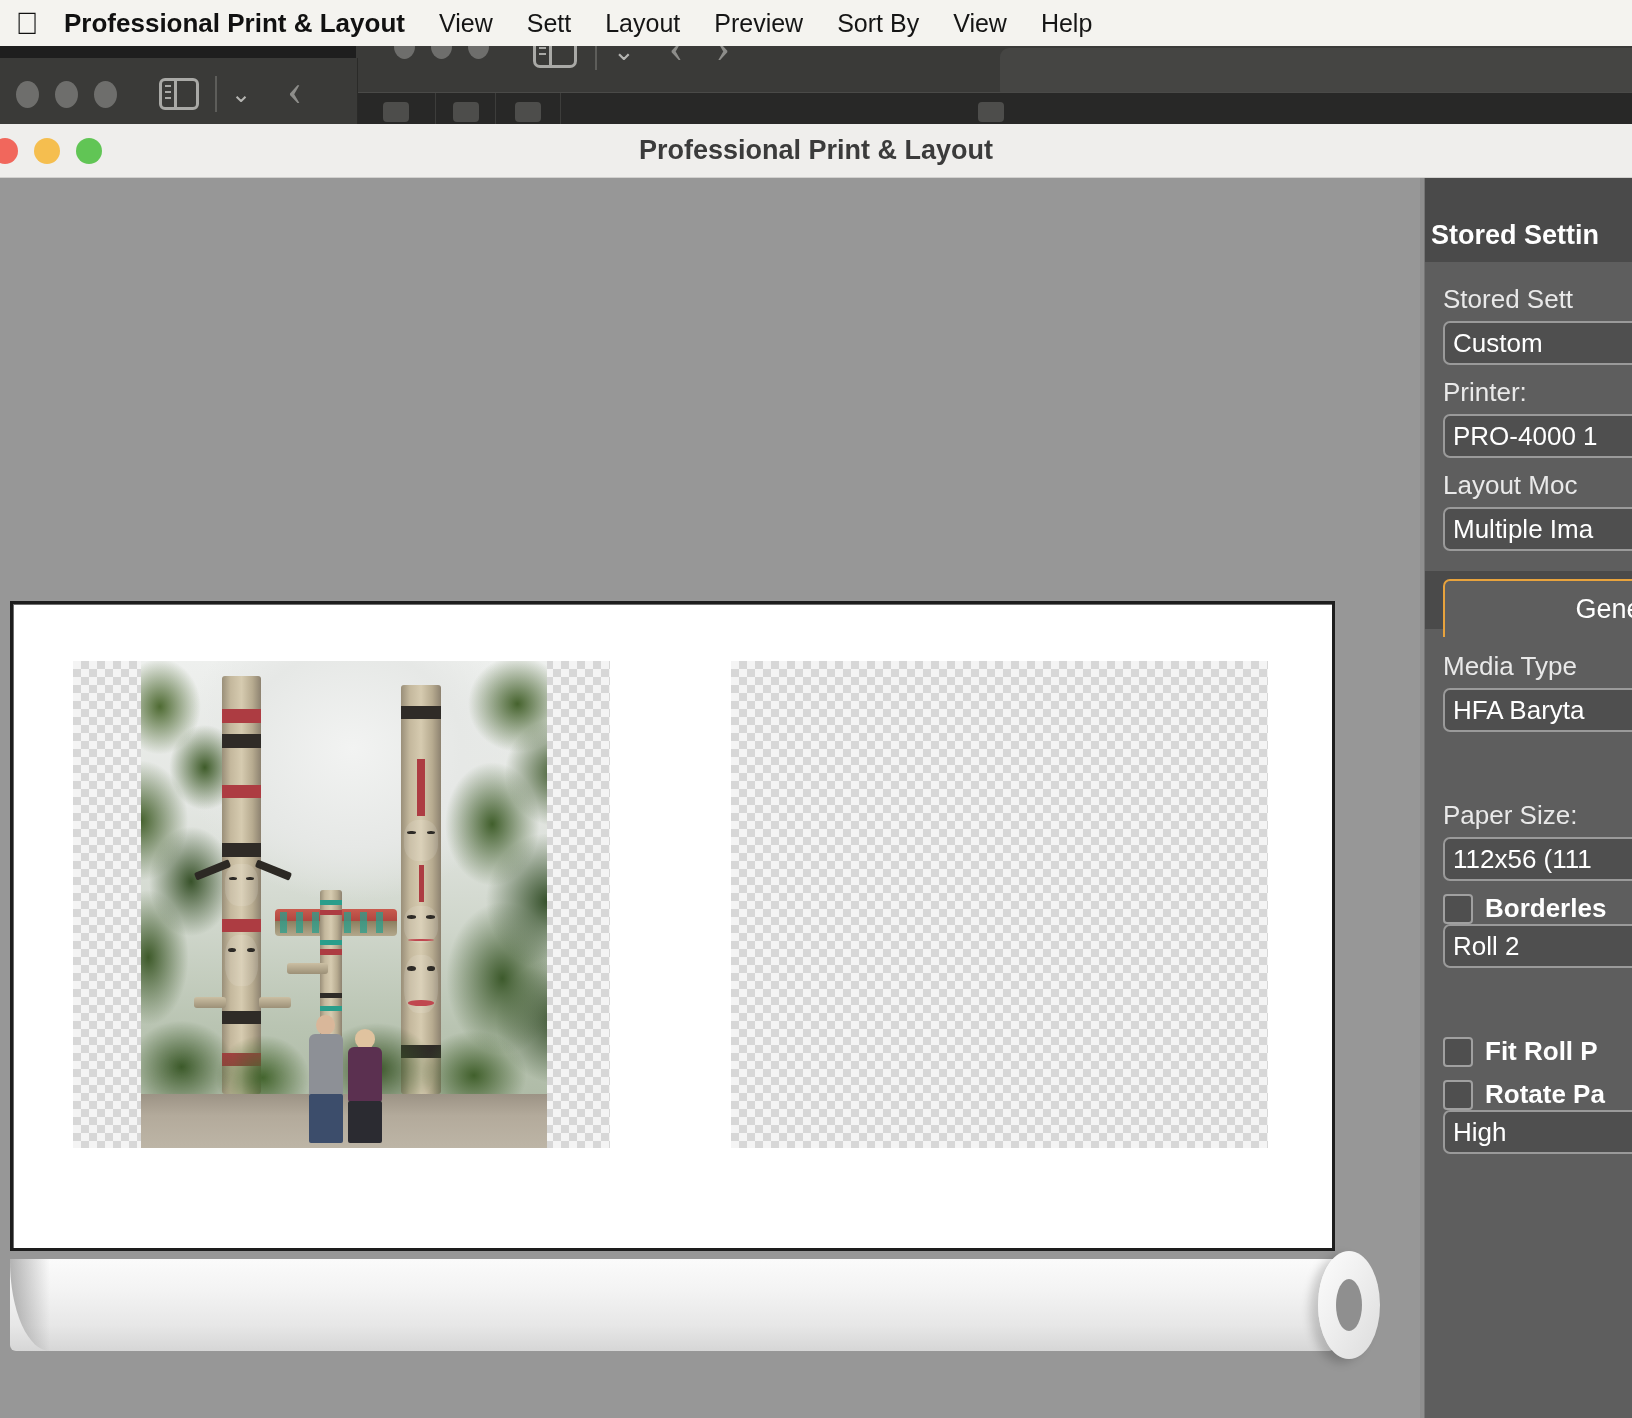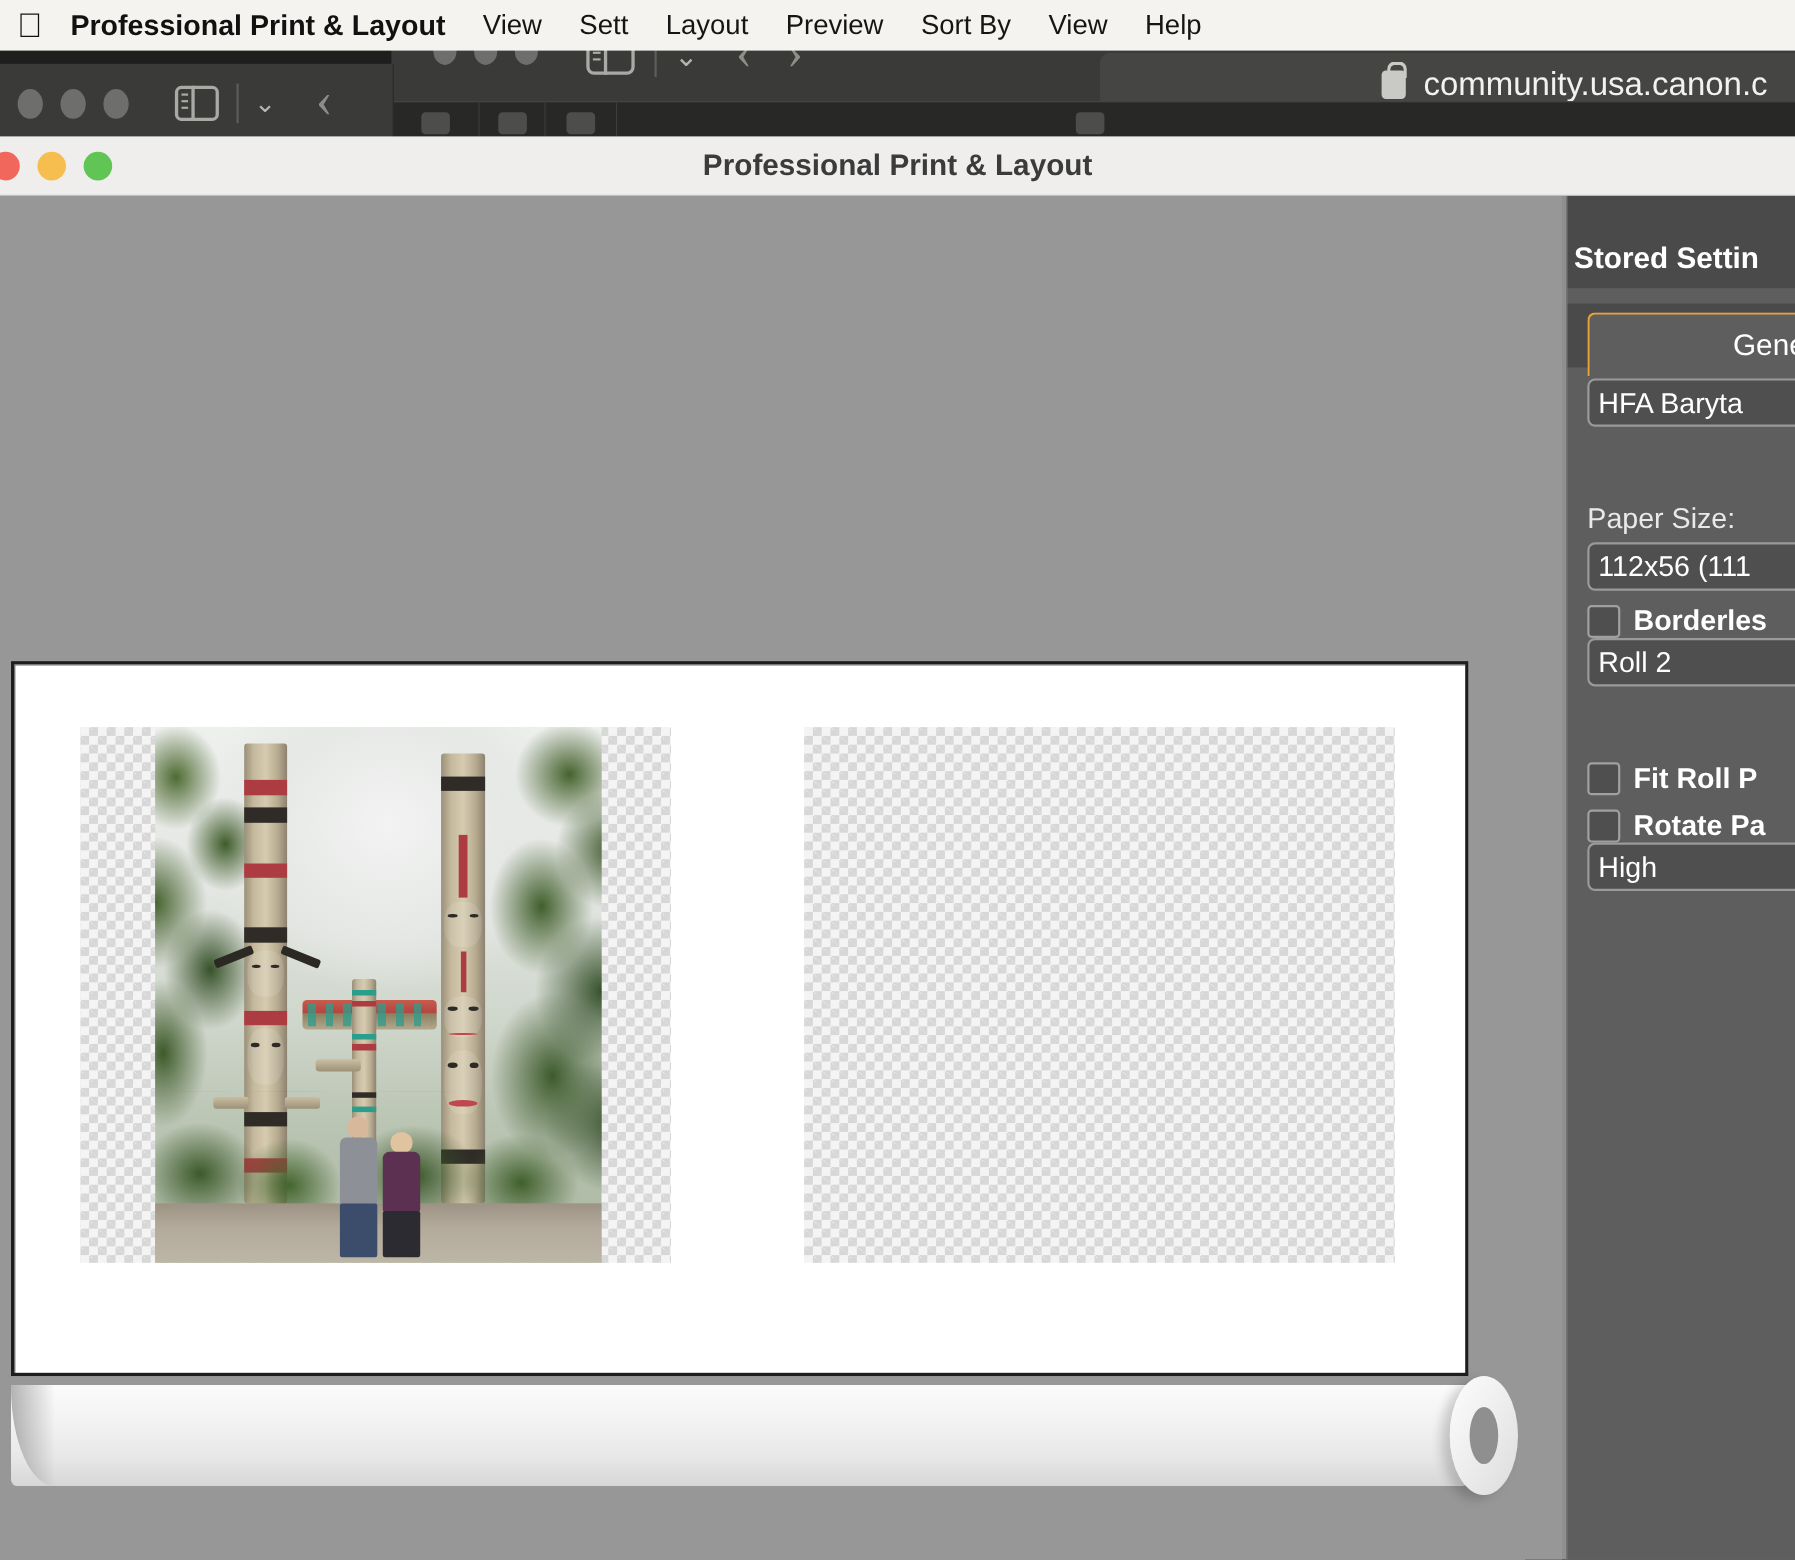--- a/index.html
+++ b/index.html
@@ -347,10 +347,6 @@
       <div class="sf-back">‹</div>
       <div class="sf-fwd">›</div>
       <div class="sf-urlbar"></div>
-      <div class="sf-url-wrap">
-        <div class="sf-lock"></div>
-        <div class="sf-url">community.usa.canon.c</div>
-      </div>
     </div>
     <div class="safari-bookmarks">
       <div class="bm-cell" style="width:80px">

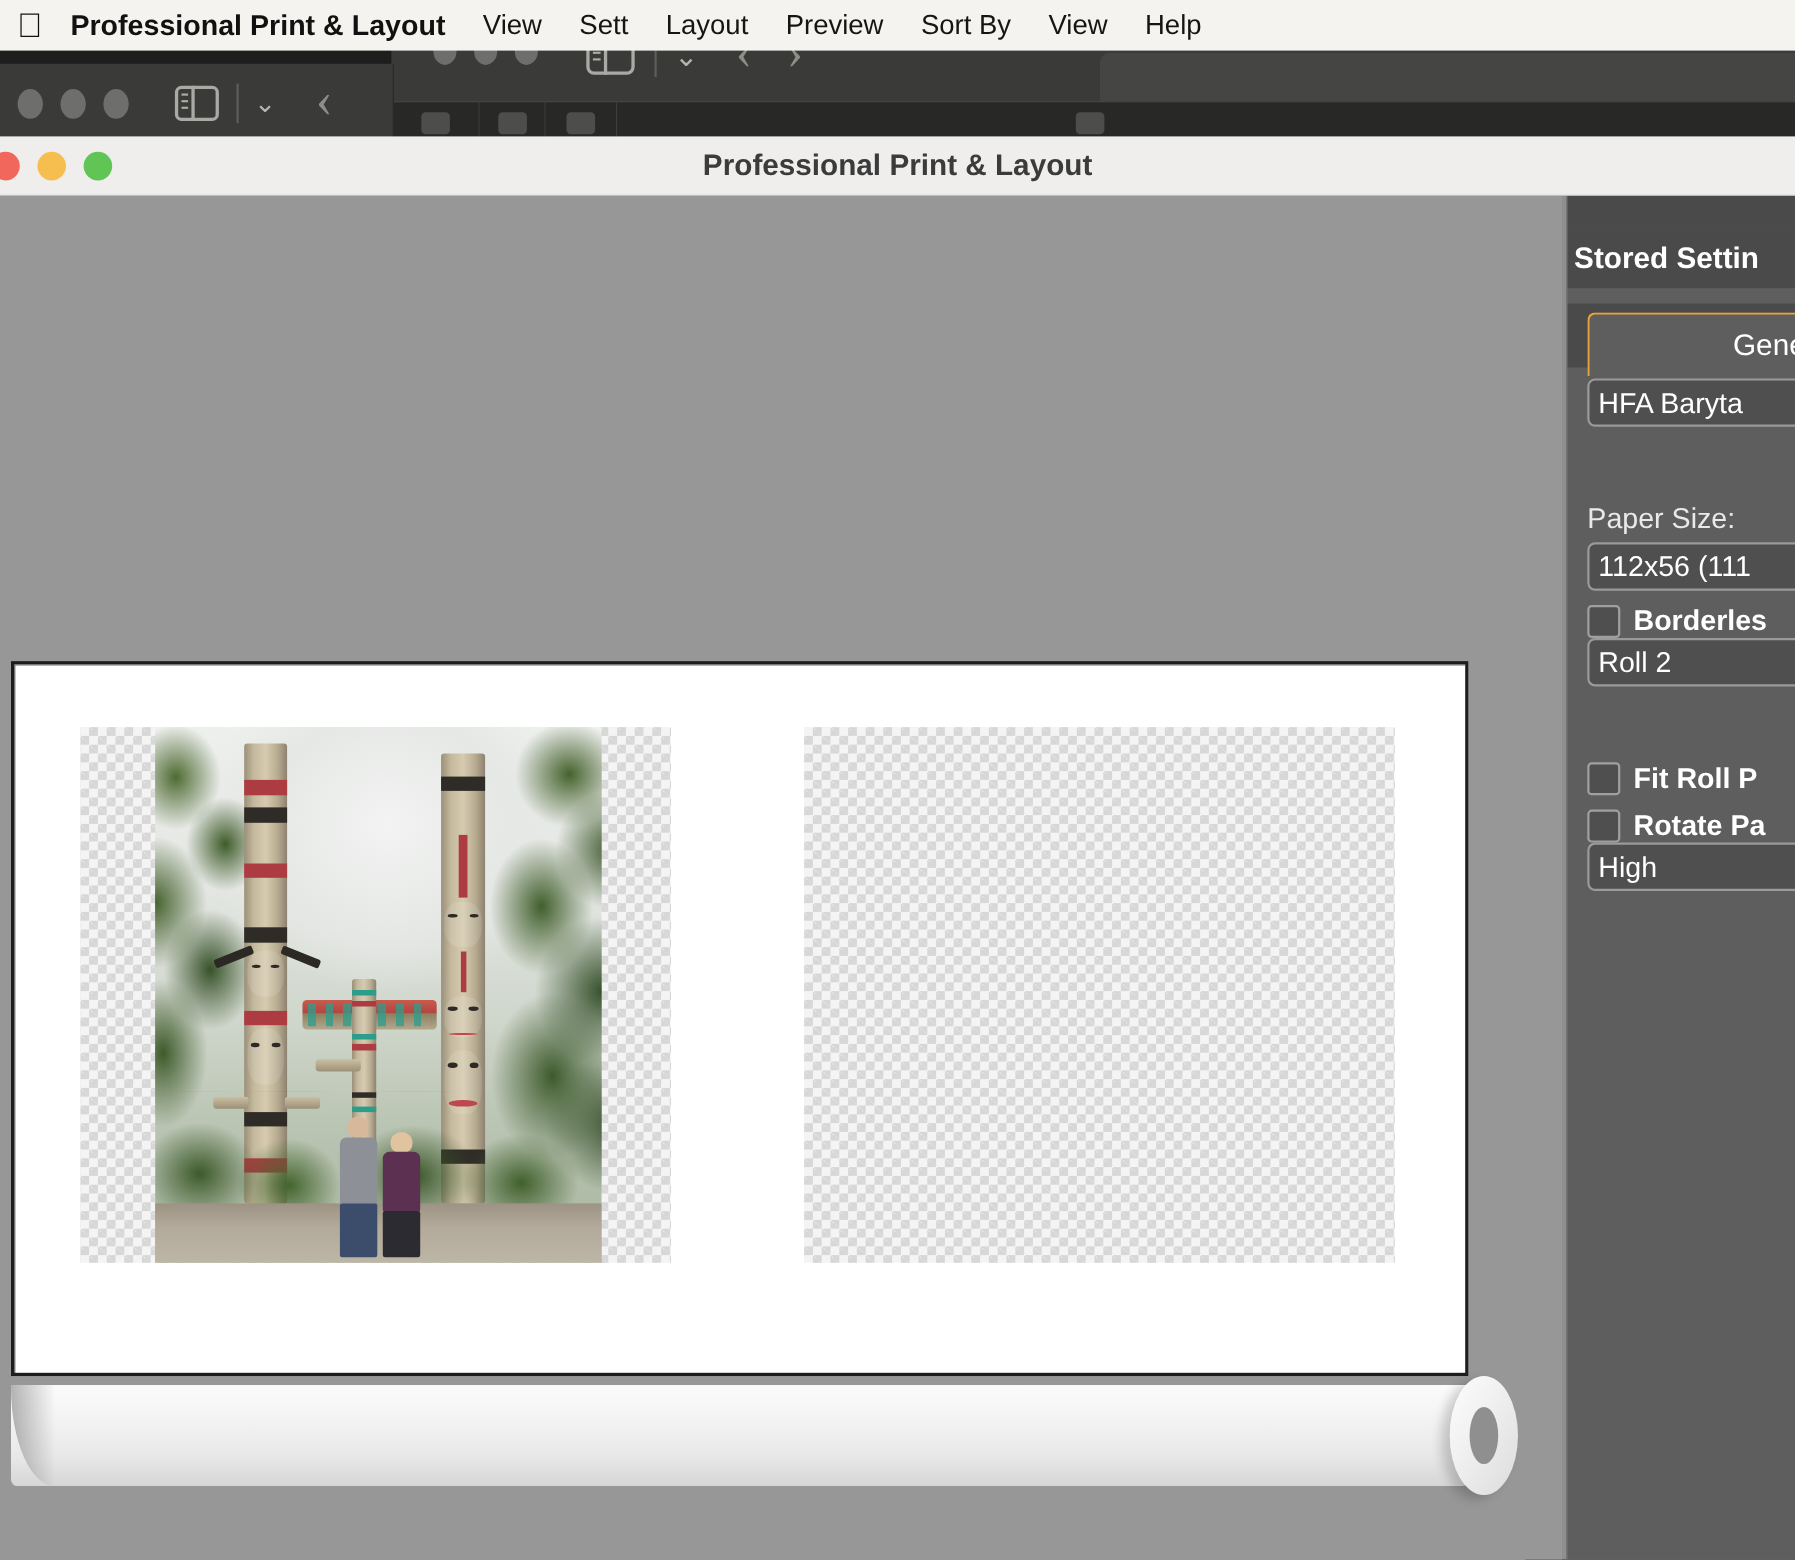--- a/index.html
+++ b/index.html
@@ -511,6 +511,16 @@
         <div class="sb-topbar"></div>
         <div class="sb-header">Stored Settin</div>
 
+        <div class="sb-group">
+          <div class="sb-label">Stored Sett</div>
+          <div class="sb-select">Custom</div>
+
+          <div class="sb-label">Printer:</div>
+          <div class="sb-select">PRO-4000 1</div>
+
+          <div class="sb-label">Layout Moc</div>
+          <div class="sb-select">Multiple Ima</div>
+        </div>
 
         <div class="sb-tabbar">
           <div class="sb-tab-active">Gener</div>

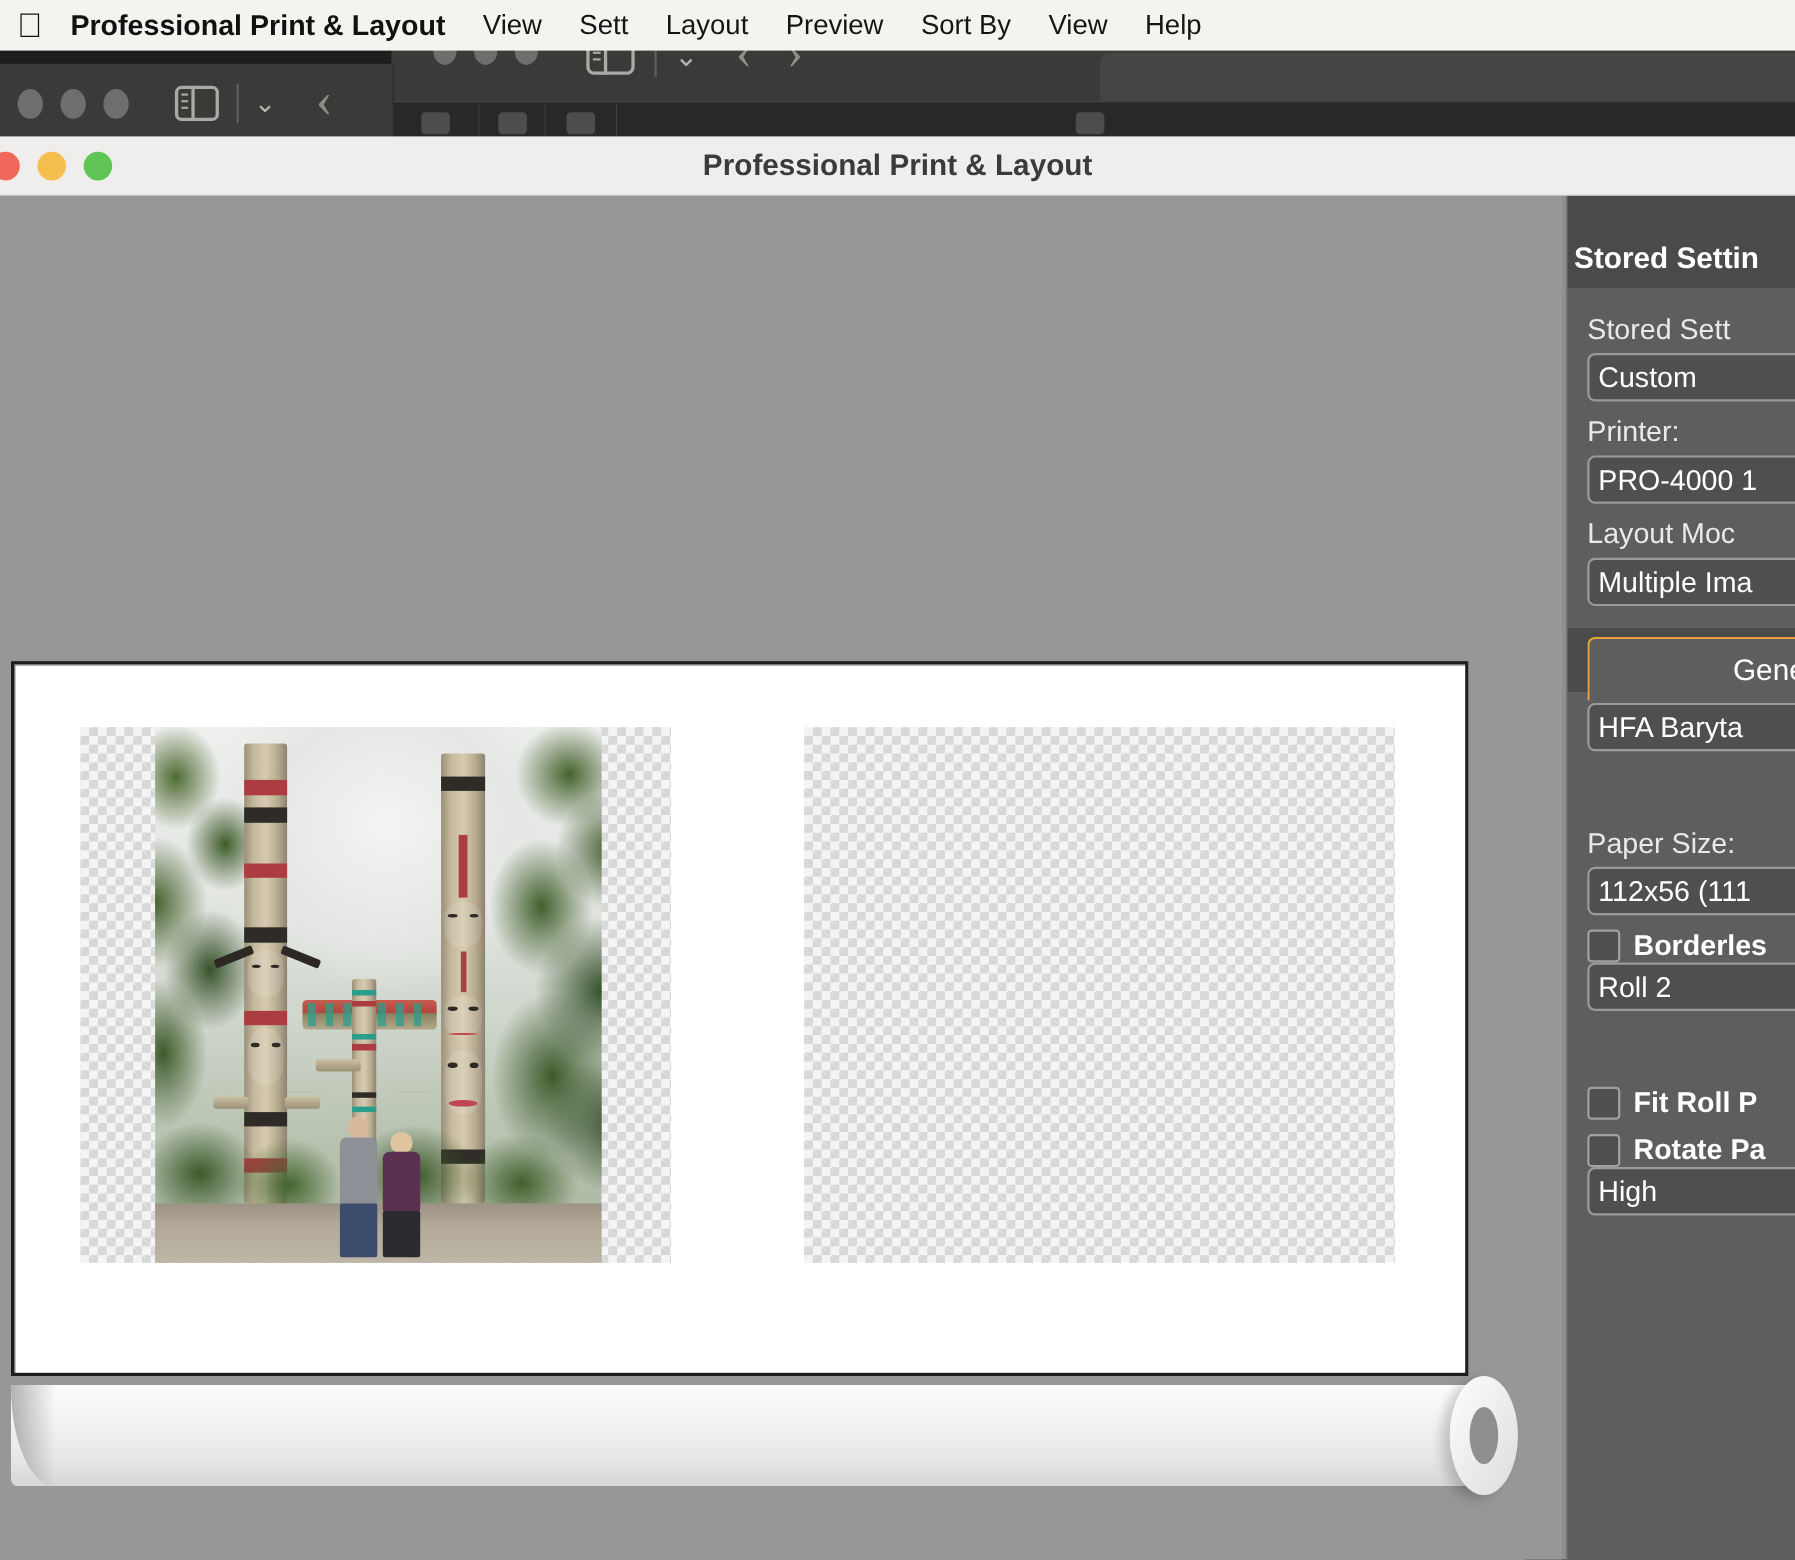--- a/index.html
+++ b/index.html
@@ -528,6 +528,7 @@
 
 
         <div class="sb-group">
+          <div class="sb-label">Media Type</div>
           <div class="sb-select">HFA Baryta </div>
 
           <div class="sb-spacer-lg"></div>

